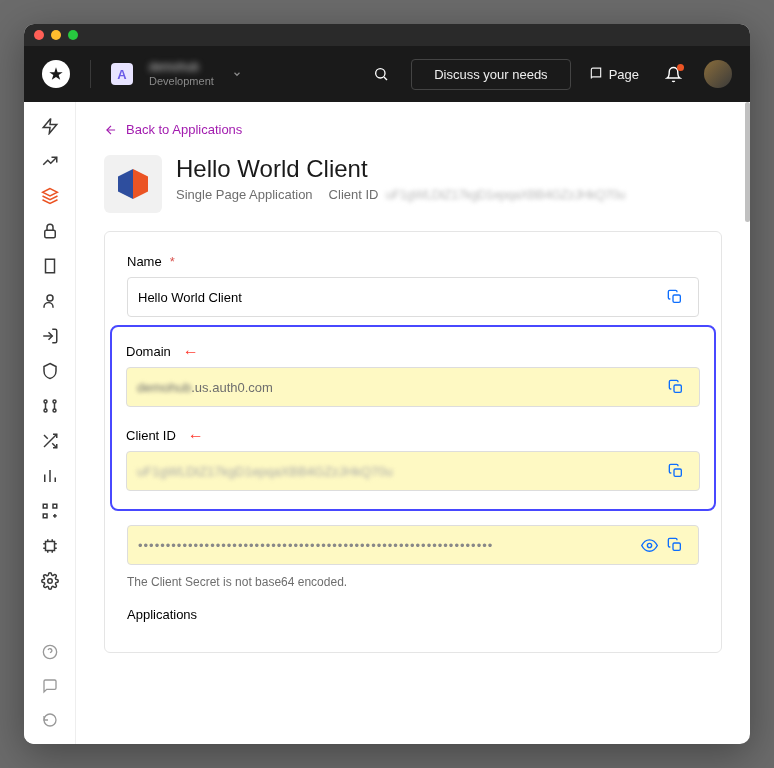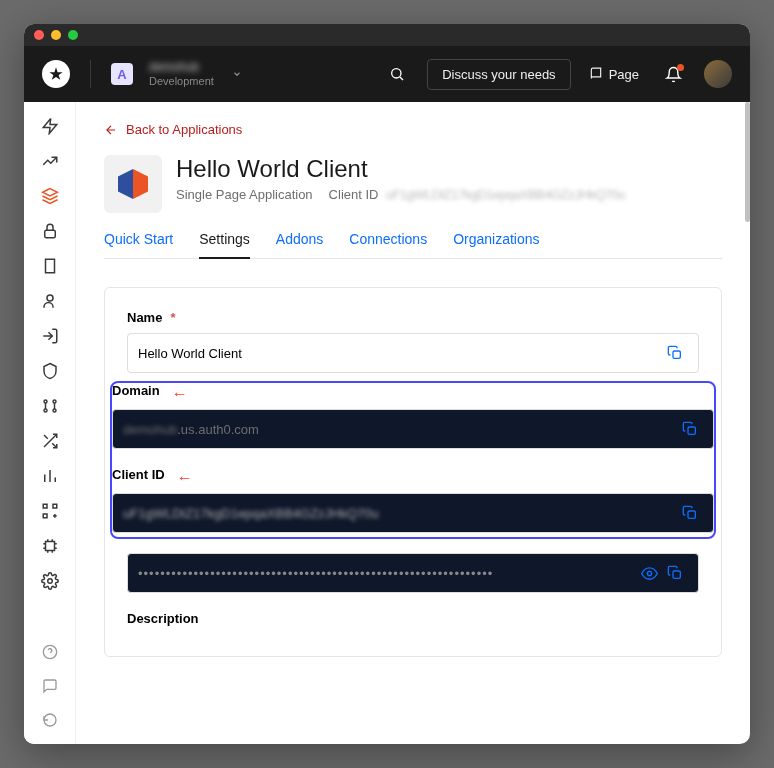--- a/index.html
+++ b/index.html
@@ -60,7 +60,7 @@
     .chevron { margin-left: 10px; color: #888; }
     .spacer { flex: 1; }
     .nav-btn {
-      border: 1px solid #444; padding: 7px 14px; border-radius: 4px;
+      border: 1px solid #444; padding: 7px 22px; border-radius: 4px;
       color: #eee; font-size: 13px; cursor: pointer;
     }
     .nav-docs { display: flex; align-items: center; gap: 6px; color: #eee; cursor: pointer; margin: 0 10px; }

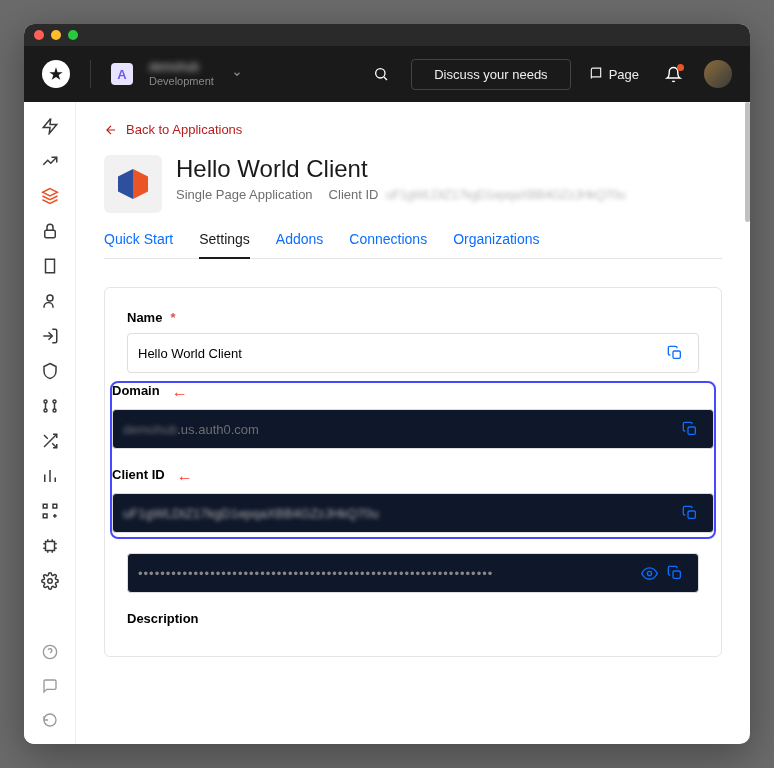--- a/index.html
+++ b/index.html
@@ -82,7 +82,7 @@
       position: relative;
     }
     .scroll-indicator { position: absolute; right: 0; top: 0; width: 5px; height: 120px; background: #c0c0c0; border-radius: 3px; }
-    .back-link { display: flex; align-items: center; gap: 8px; color: #b91c1c; font-size: 13px; margin-bottom: 18px; cursor: pointer; }
+    .back-link { display: flex; align-items: center; gap: 8px; color: #a21caf; font-size: 13px; margin-bottom: 18px; cursor: pointer; }
     .app-header { display: flex; align-items: flex-start; gap: 14px; margin-bottom: 18px; }
     .app-icon {
       width: 58px; height: 58px; background: #f1f1f1; border-radius: 6px;

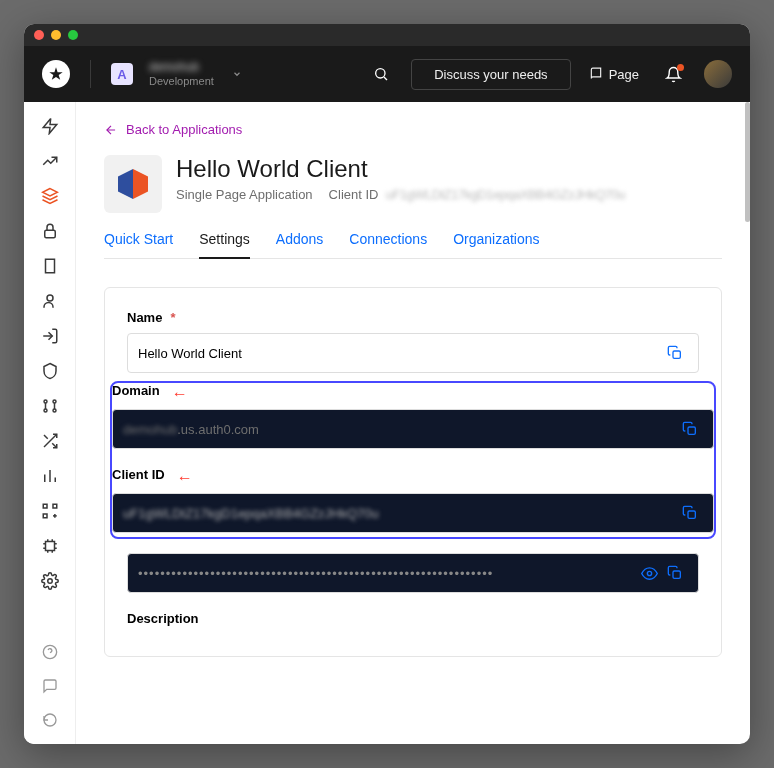--- a/index.html
+++ b/index.html
@@ -328,13 +328,6 @@
         </div>
       </div>
 
-      <div class="tabs">
-        <div class="tab">Quick Start</div>
-        <div class="tab active">Settings</div>
-        <div class="tab">Addons</div>
-        <div class="tab">Connections</div>
-        <div class="tab">Organizations</div>
-      </div>
 
       <div class="card">
 

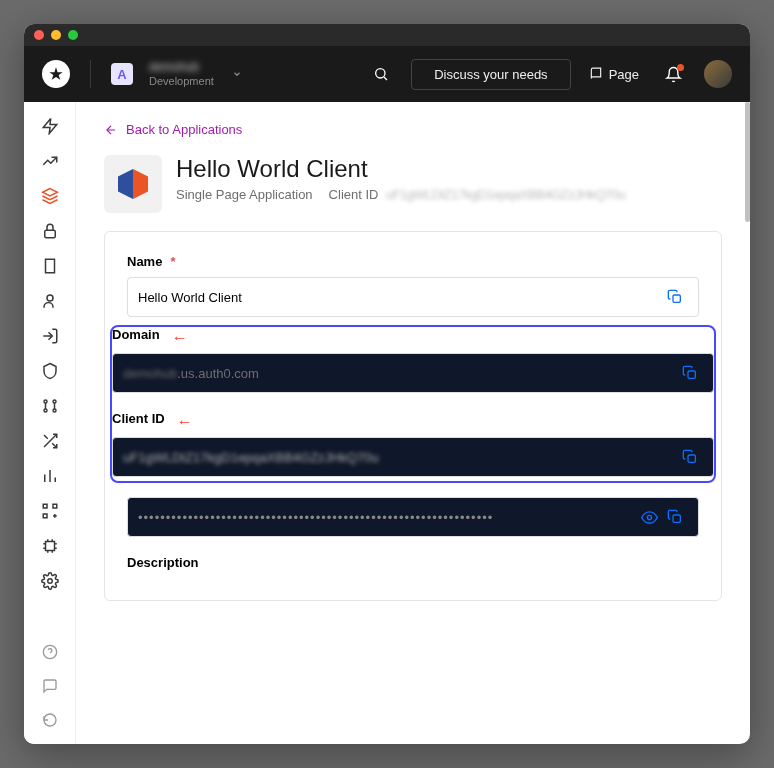--- a/index.html
+++ b/index.html
@@ -104,7 +104,7 @@
     }
     .card h2 { font-size: 16px; font-weight: 600; margin-bottom: 22px; }
     .field { margin-bottom: 18px; }
-    .field-label { font-size: 13px; font-weight: 700; margin-bottom: 8px; display: flex; align-items: flex-start; gap: 8px; }
+    .field-label { font-size: 13px; font-weight: 400; margin-bottom: 8px; display: flex; align-items: flex-end; gap: 8px; }
     .field-label .req { color: #d9534f; }
     .input-row {
       display: flex; align-items: center; border: 1px solid #ddd; border-radius: 4px;

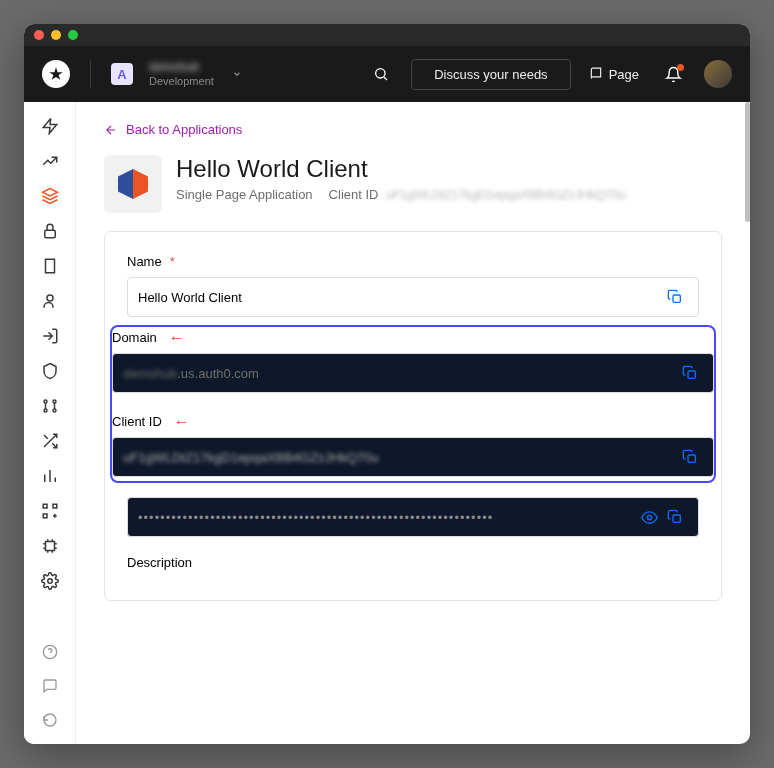--- a/index.html
+++ b/index.html
@@ -117,7 +117,7 @@
     .input-val.dots { color: #888; letter-spacing: 1px; }
     .copy-btn, .eye-btn { width: 26px; height: 26px; display: flex; align-items: center; justify-content: center; cursor: pointer; color: #0d6efd; }
     .highlight-box {
-      border: 2.5px solid #4848ff; border-radius: 8px; 
+      border: 2.5px solid #4848ff; border-radius: 8px; padding: 14px;
       margin: -10px -17px 14px -17px;
     }
     .arrow-red { color: #ff3b30; margin-left: 4px; font-size: 16px; }

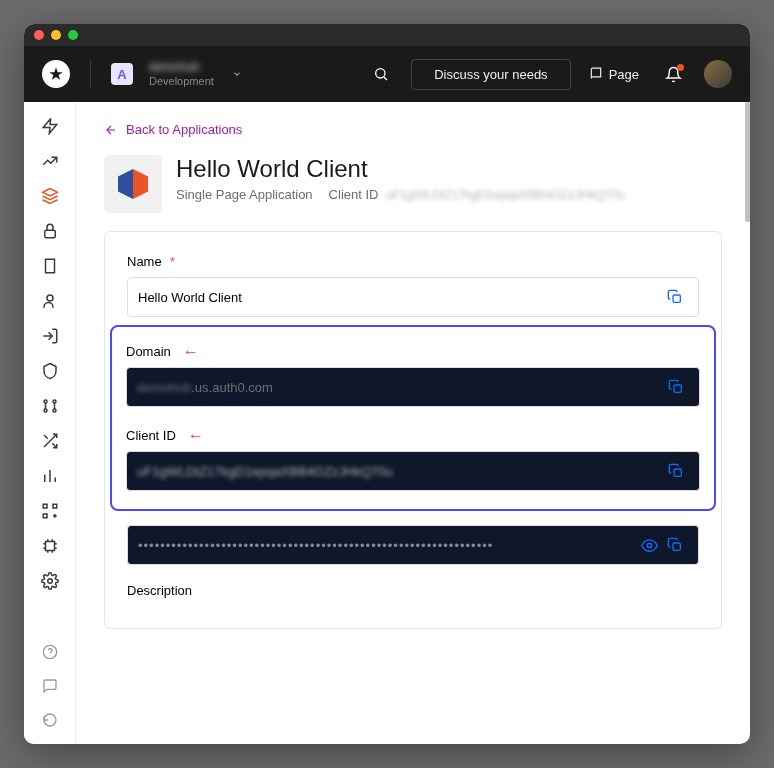--- a/index.html
+++ b/index.html
@@ -110,7 +110,7 @@
       display: flex; align-items: center; border: 1px solid #ddd; border-radius: 4px;
       height: 40px; padding: 0 10px; font-size: 13px;
     }
-    .input-row.readonly { background: #0f172a; color: #6e6e6e; }
+    .input-row.readonly { background: #fef9c3; color: #6e6e6e; }
     .input-row input { border: none; outline: none; flex: 1; font-size: 13px; background: transparent; }
     .input-val { flex: 1; }
     .input-val.blurred { filter: blur(2px); color: #aaa; }

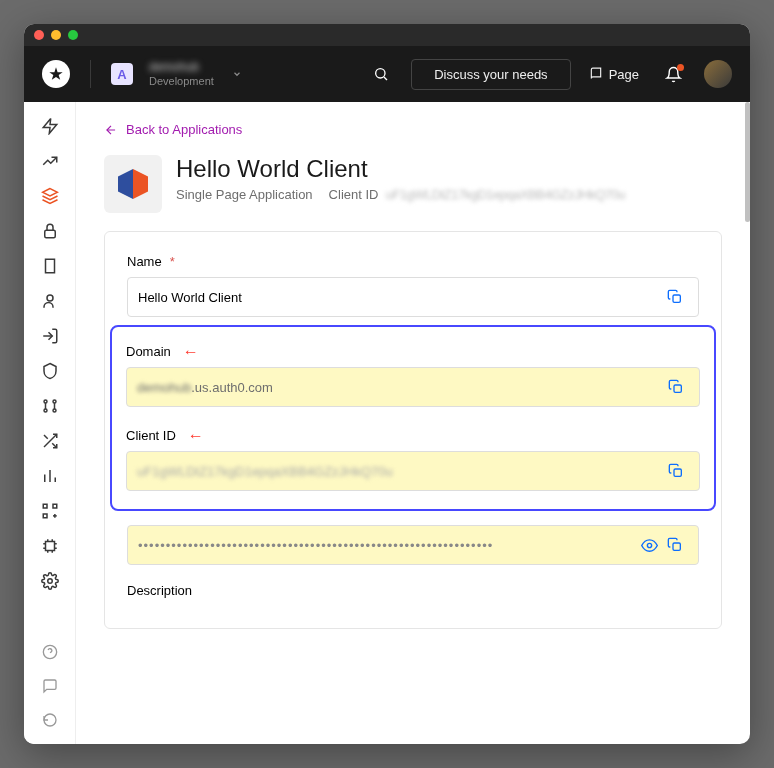--- a/index.html
+++ b/index.html
@@ -396,6 +396,7 @@
                 </svg>
             </div>
           </div>
+          <div class="help-txt">The Client Secret is not base64 encoded.</div>
         </div>
 
         <div class="field" style="margin-bottom:0">

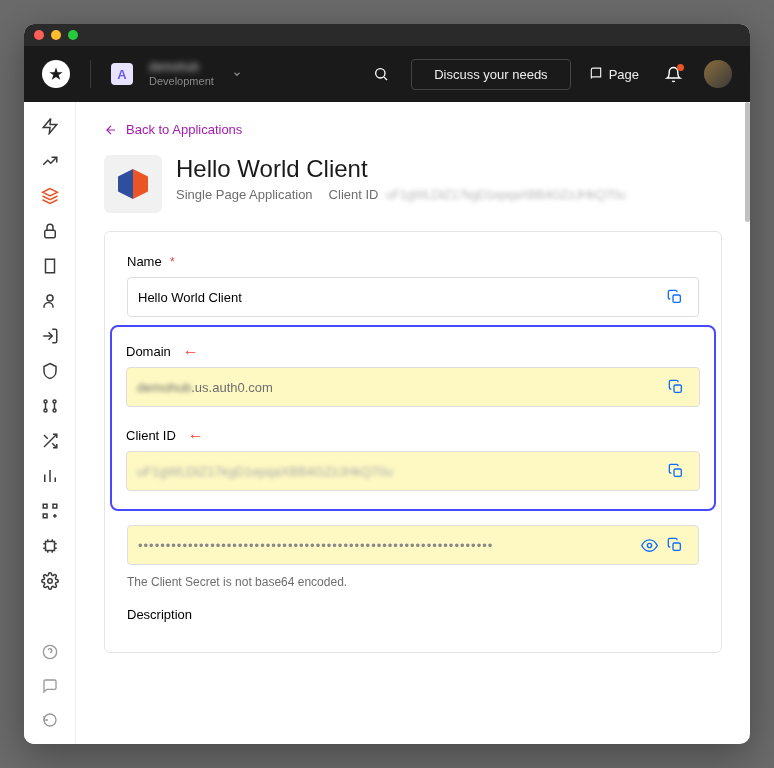--- a/index.html
+++ b/index.html
@@ -401,7 +401,7 @@
 
         <div class="field" style="margin-bottom:0">
           <div class="field-label">
-            <span>Description</span>
+            <span>Applications</span>
           </div>
 
         </div>

